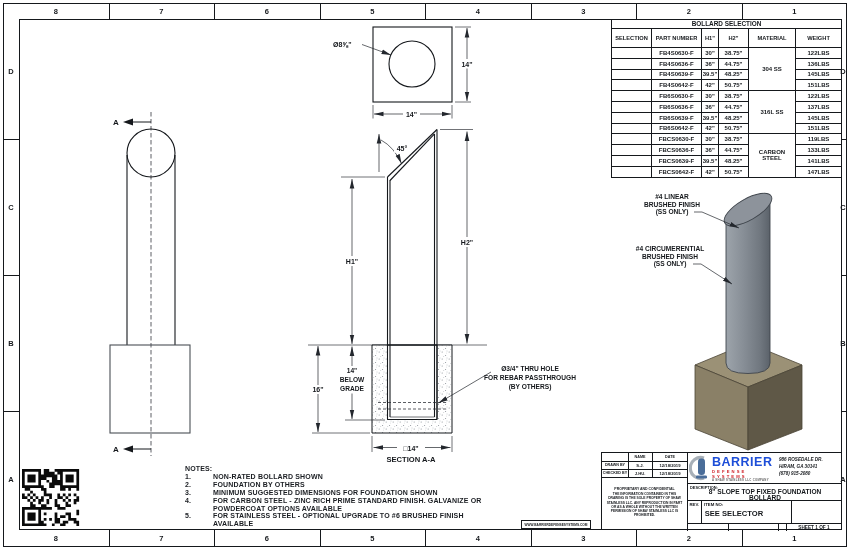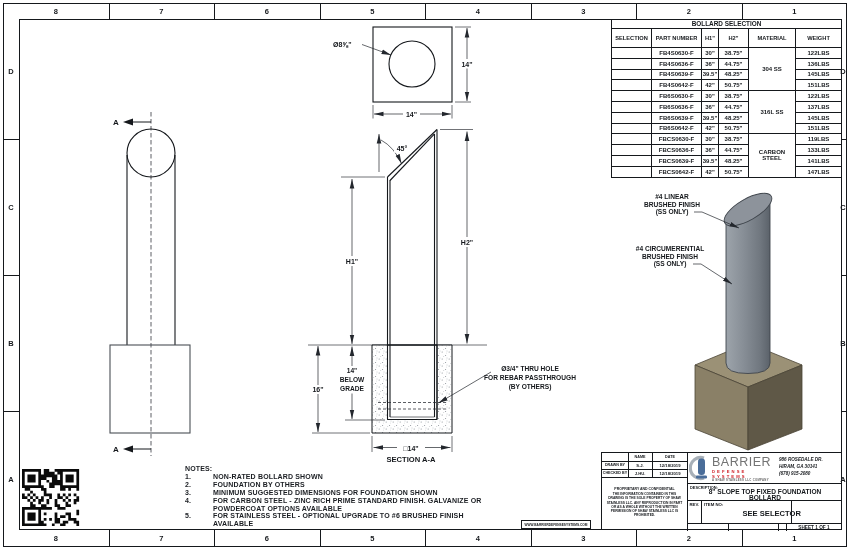--- a/index.html
+++ b/index.html
@@ -42,7 +42,7 @@
   #prop{position:absolute;left:0;top:32px;width:85px;height:46px;padding:2px 3px;text-align:center;}
   #prop .p1{font-size:3.5px;font-weight:700;margin-bottom:1px;}
   #prop .p2{font-size:3.3px;font-weight:700;line-height:1.3;}
-  #brandword{font-size:12.5px;font-weight:400;letter-spacing:0.5px;color:#737373;line-height:1;}
+  #brandword{font-size:12.5px;font-weight:700;letter-spacing:0.5px;color:#1d4ed8;line-height:1;}
   #brandsub{font-size:4.2px;font-weight:700;letter-spacing:2.1px;color:#cf2026;line-height:1.3;}
   #brandtag{font-size:2.8px;font-weight:600;letter-spacing:0.3px;color:#666;line-height:1.4;}
   #addr{font-size:4.6px;font-weight:700;font-style:italic;line-height:1.55;}

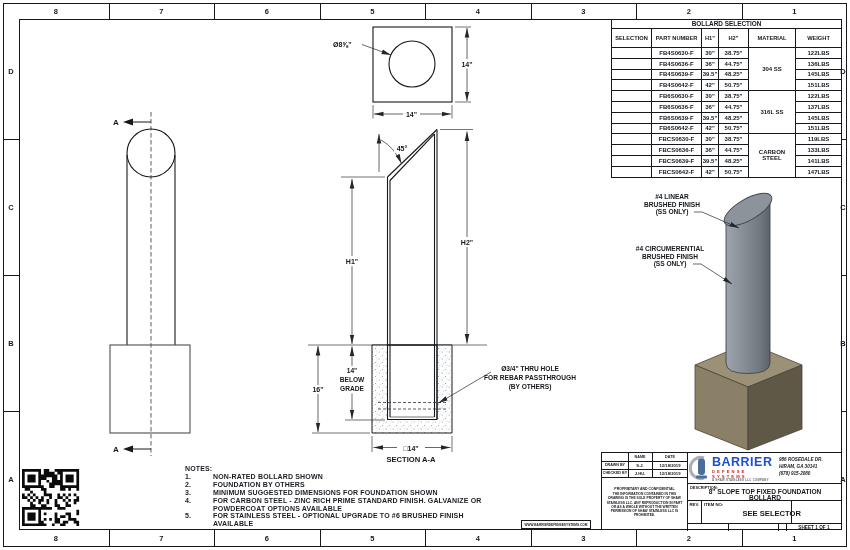--- a/index.html
+++ b/index.html
@@ -422,7 +422,7 @@
         <div class="vline" style="left:103px;top:0;height:23px"></div>
         <div class="abs lbl" style="left:1.5px;top:1px;font-size:4.3px">REV.</div>
         <div class="abs lbl" style="left:16px;top:1px;font-size:4.3px">ITEM NO:</div>
-        <div class="abs" style="left:23px;top:8px;width:90px;text-align:right;font-size:7.6px;font-weight:700">SEE SELECTOR</div>
+        <div class="abs" style="left:1px;top:8px;width:90px;text-align:center;font-size:7.6px;font-weight:700">SEE SELECTOR</div>
       </div>
 
       <div class="abs" style="left:0;top:71px;width:154px;height:7px">

